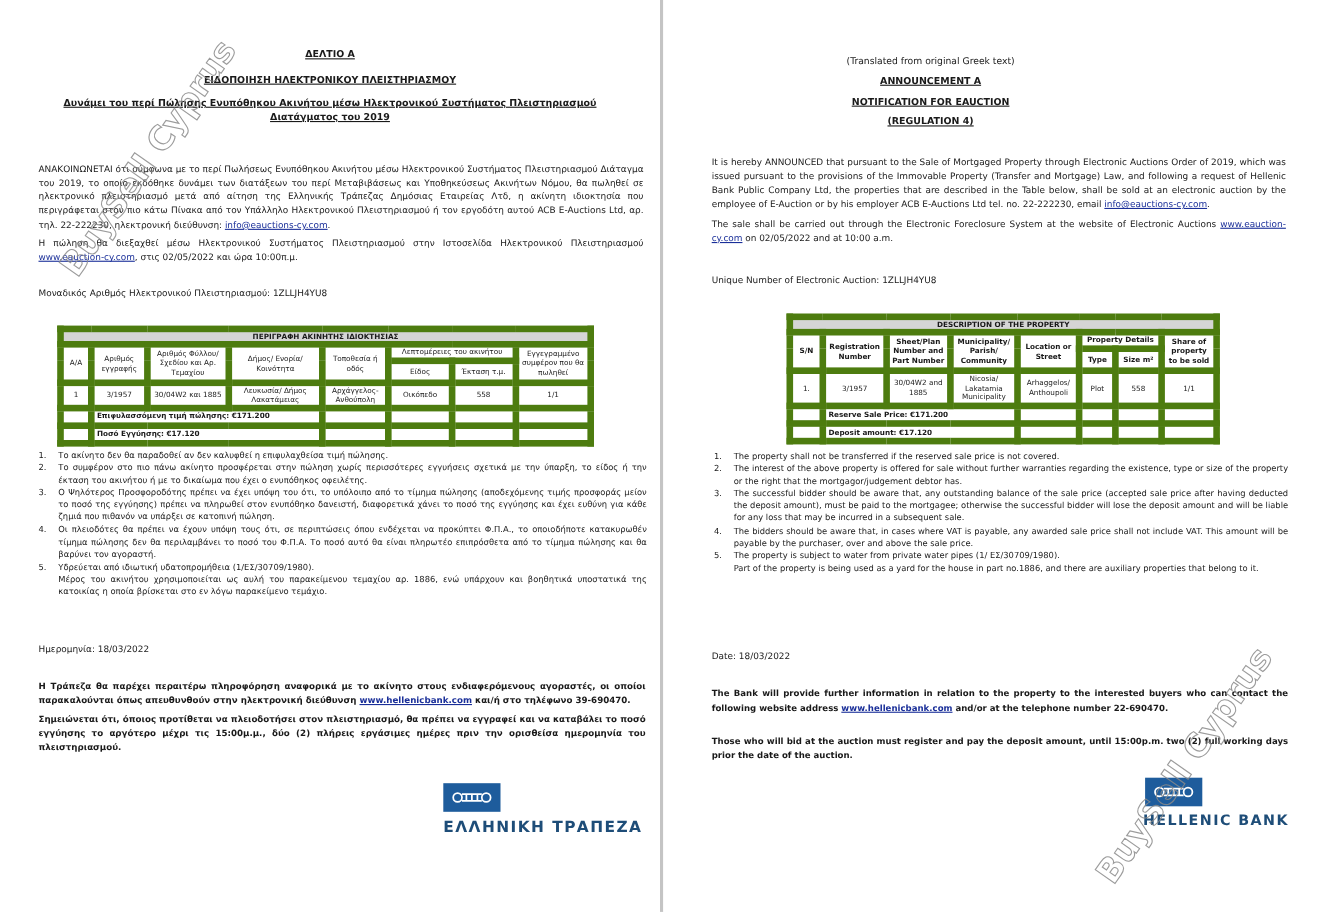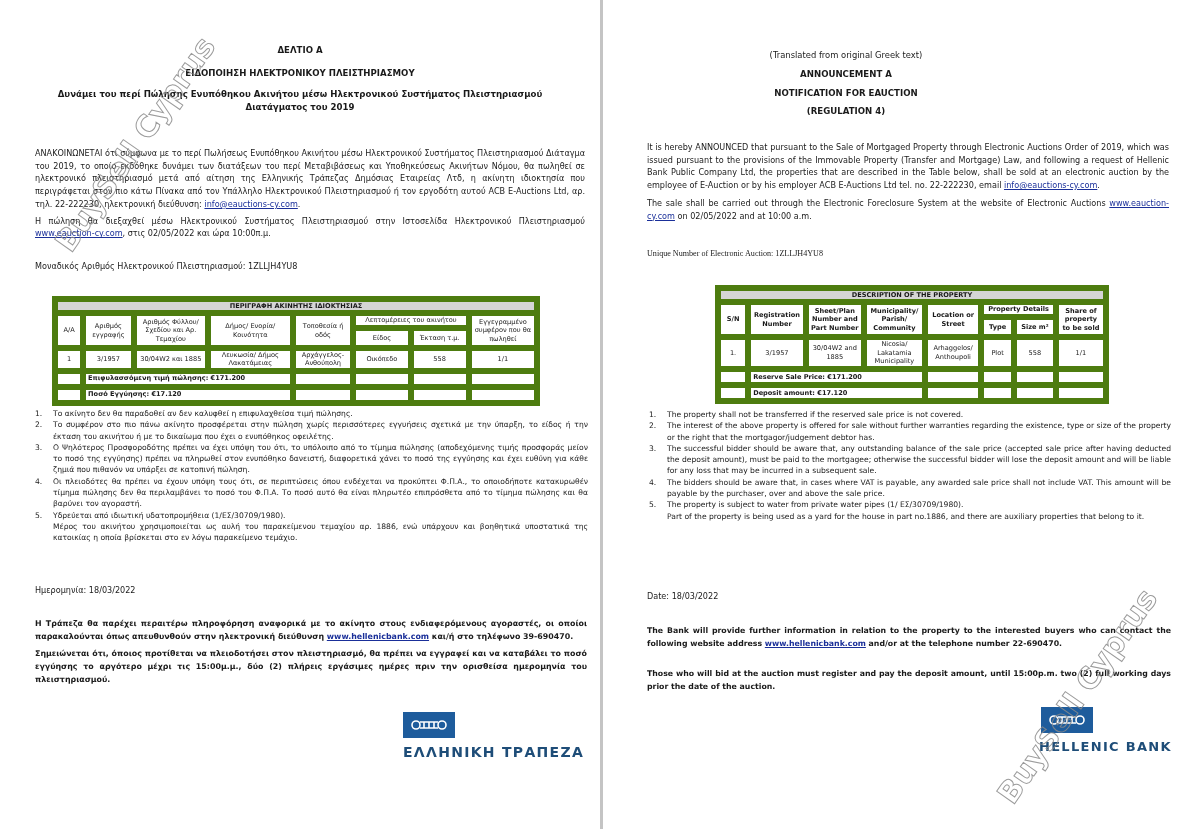--- a/index.html
+++ b/index.html
@@ -16,7 +16,7 @@
   .b { font-weight: bold; }
   .link { color: #1a2f99; text-decoration: underline; }
 
-  .hdr { position: absolute; left: 0; right: 0; text-align: center; font-size: 8.6px; font-weight: bold; }
+  .hdr { position: absolute; left: 0; right: 0; text-align: center; font-size: 8.6px; font-weight: bold; text-decoration: underline; }
   .hdr-plain { position: absolute; left: 0; right: 0; text-align: center; font-size: 8.4px; }
 
   .para { position: absolute; font-size: 8.1px; line-height: 12.7px; text-align: justify; }

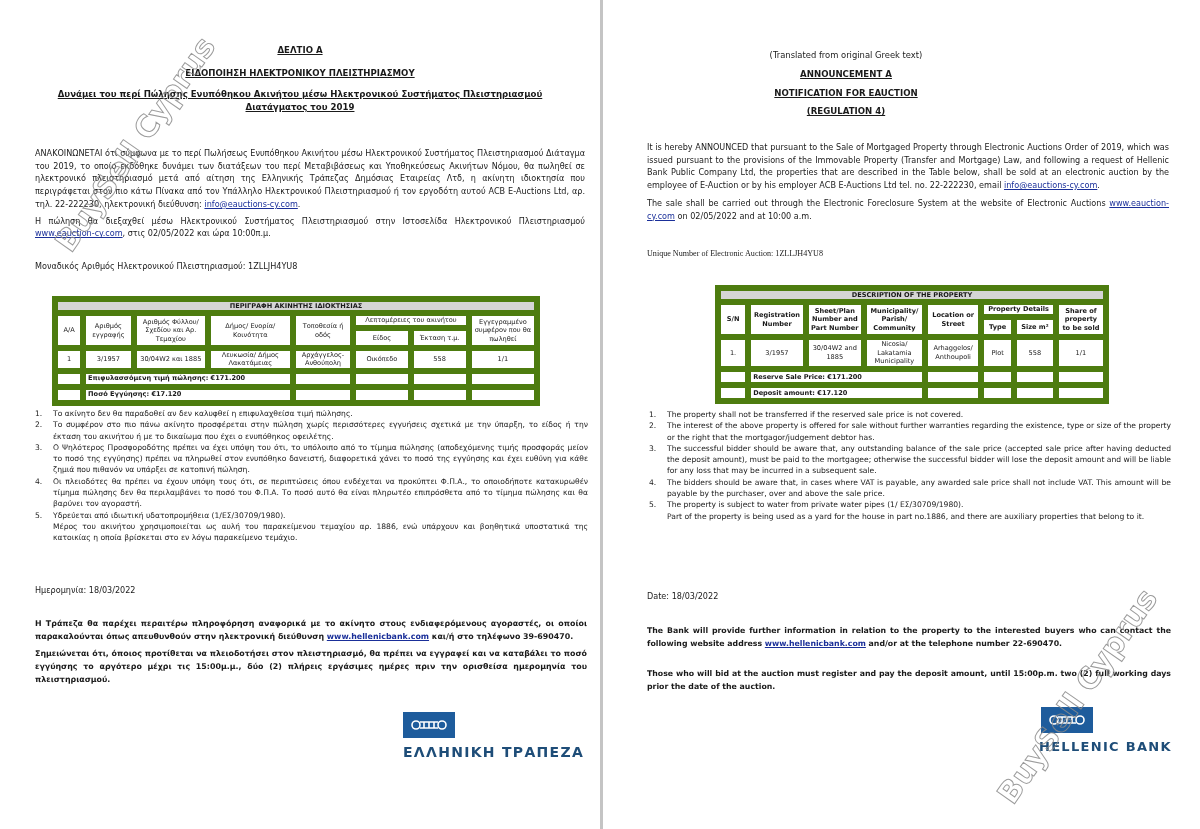--- a/index.html
+++ b/index.html
@@ -144,7 +144,7 @@
     <p style="margin-top:5px;"><span>The sale shall be carried out through the Electronic Foreclosure System at the website of Electronic Auctions </span><span class="link">www.eauction-cy.com</span><span> on 02/05/2022 and at 10:00 a.m.</span></p>
   </div>
 
-  <div class="para" style="left:44px; top:248px; width:500px;font-family:Liberation Serif, serif;">Unique Number of Electronic Auction: 1ZLLJH4YU8</div>
+  <div class="para" style="left:44px; top:248px; width:500px;">Unique Number of Electronic Auction: 1ZLLJH4YU8</div>
 
   <table class="prop" style="left:112px; top:285px; width:394px;">
     <tbody>

